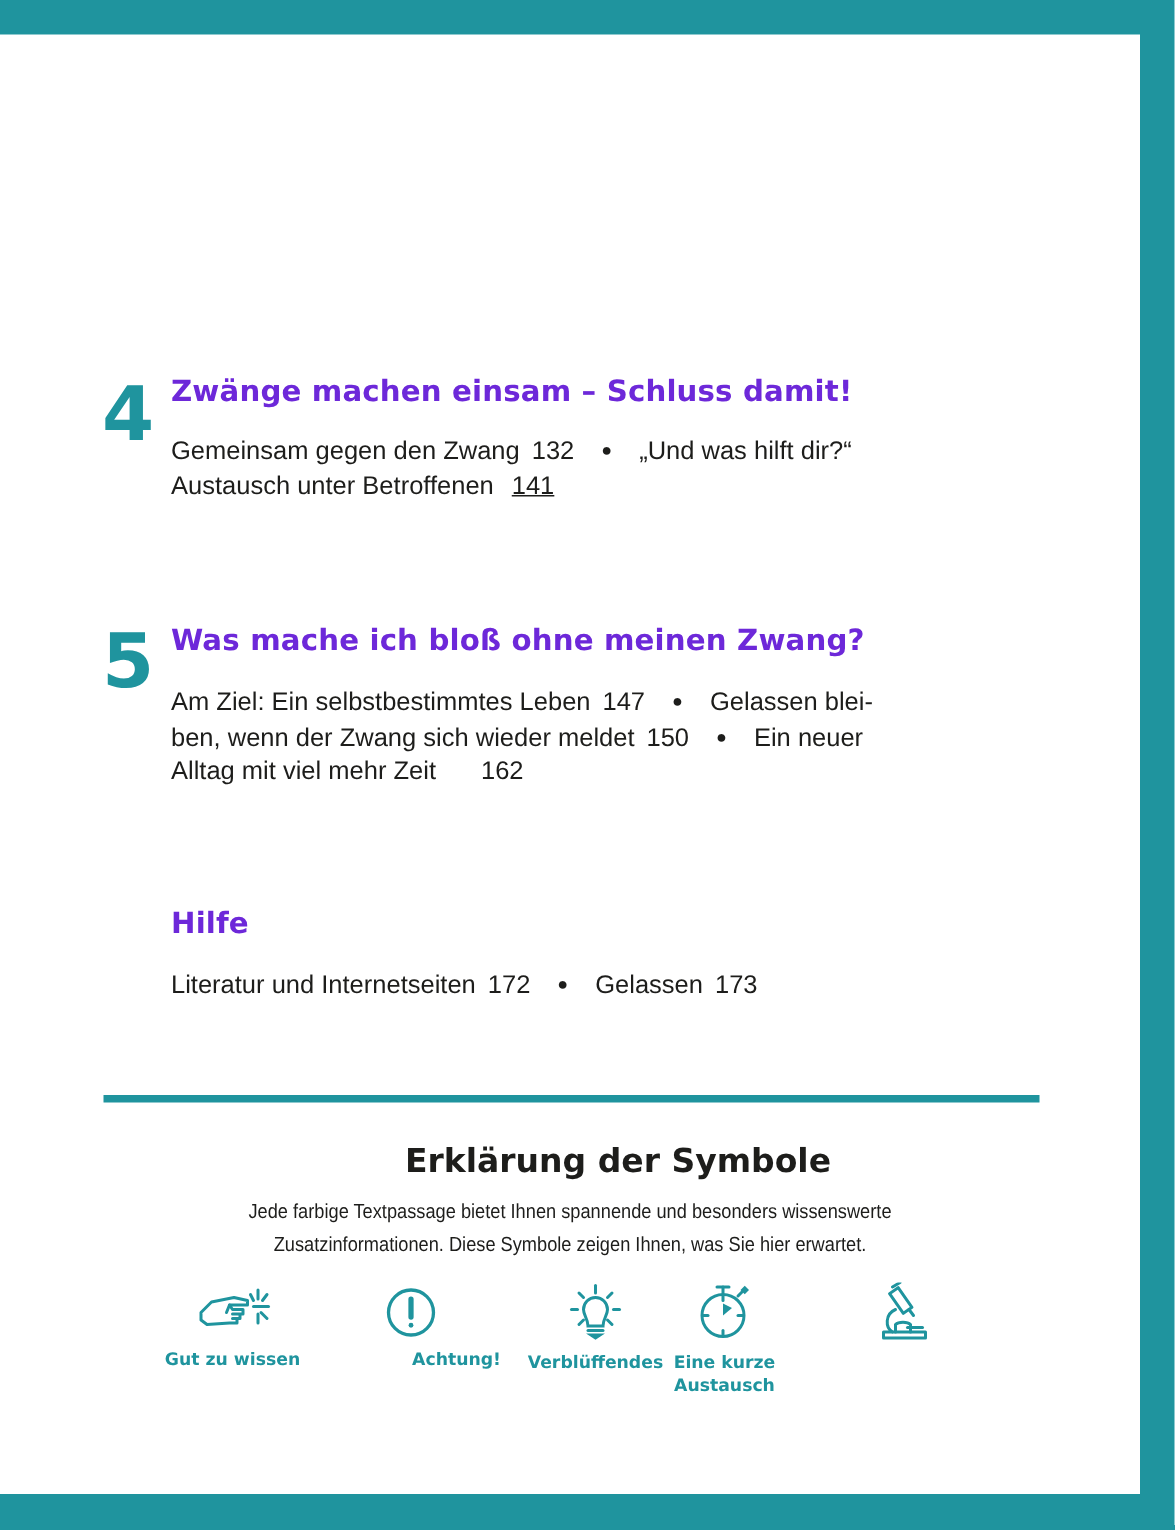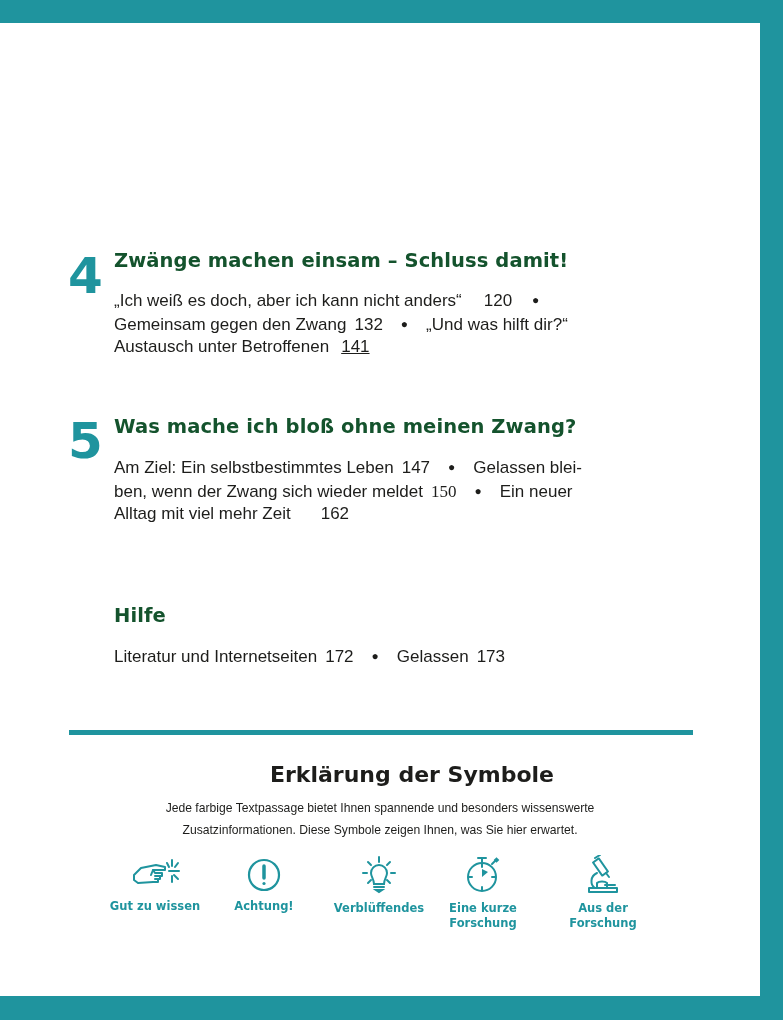--- a/index.html
+++ b/index.html
@@ -20,7 +20,7 @@
   }
   .chapter-title {
     position: absolute; left: 114px; font-family: "DejaVu Sans", sans-serif;
-    font-weight: bold; font-size: 19.5px; color: #14532d; white-space: nowrap;
+    font-weight: bold; font-size: 19.5px; color: #6d28d9; white-space: nowrap;
     letter-spacing: 0.1px;
   }
   .chapter-body {

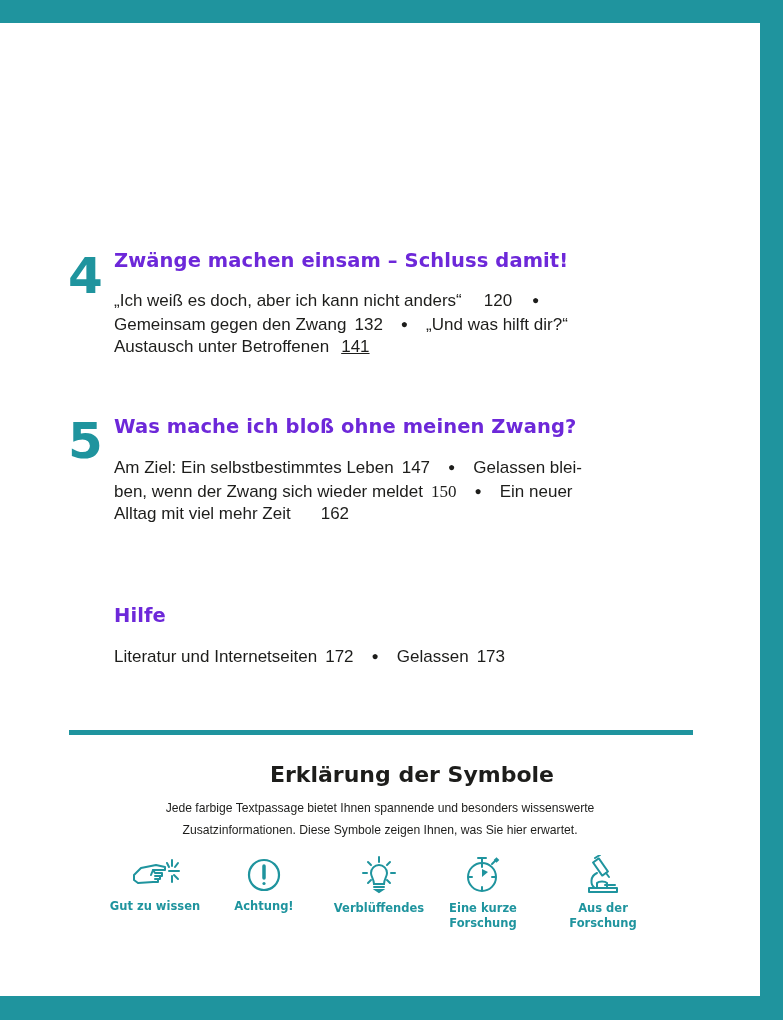--- a/index.html
+++ b/index.html
@@ -60,9 +60,6 @@
     <div class="chapter-num" style="top:228px;">4</div>
     <div class="chapter-title" style="top:226px;">Zwänge machen einsam – Schluss damit!</div>
     <div class="chapter-body" style="top:266px;">
-      <div>
-        <span class="entry"><span>„Ich weiß es doch, aber ich kann nicht anders“</span><span class="pg" style="margin-left:22px;">120</span></span><span class="bullet" style="margin-left:20px;">●</span>
-      </div>
       <div>
         <span class="entry"><span>Gemeinsam gegen den Zwang</span><span class="pg">132</span></span><span class="bullet">●</span><span class="entry"><span>„Und was hilft dir?“</span></span>
       </div>

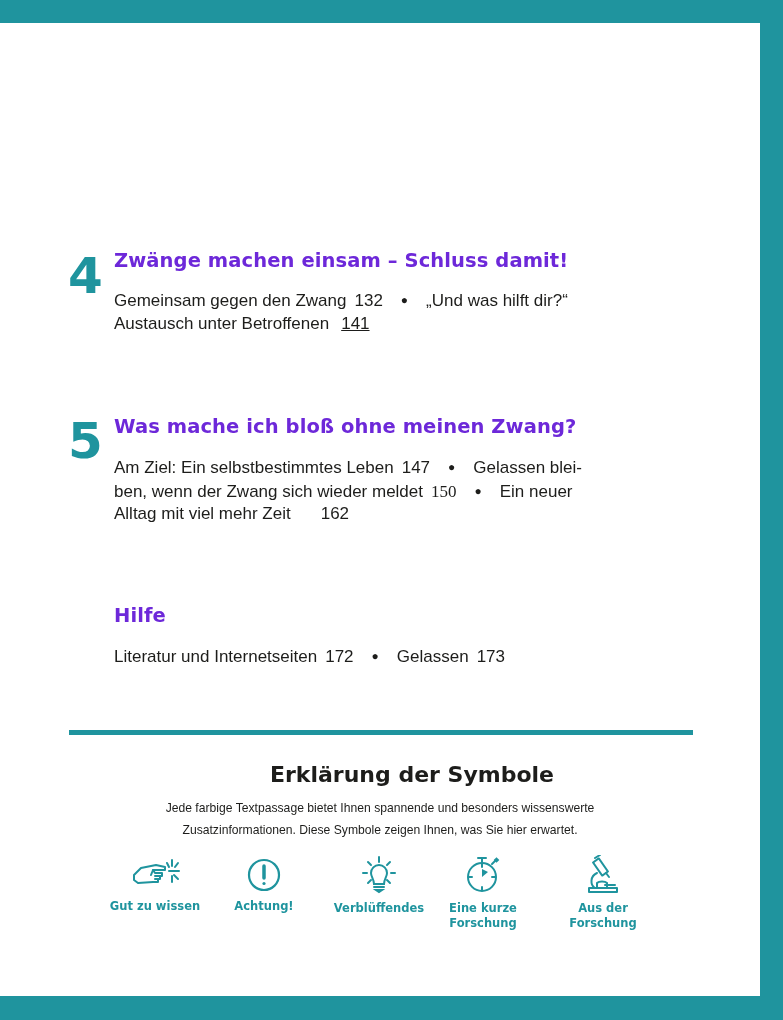--- a/index.html
+++ b/index.html
@@ -77,7 +77,7 @@
         <span class="entry"><span>Am Ziel: Ein selbstbestimmtes Leben</span><span class="pg">147</span></span><span class="bullet">●</span><span class="entry"><span>Gelassen blei-</span></span>
       </div>
       <div>
-        <span class="entry"><span>ben, wenn der Zwang sich wieder meldet</span><span class="pg" style="font-family:Liberation Serif, serif;">150</span></span><span class="bullet">●</span><span class="entry"><span>Ein neuer</span></span>
+        <span class="entry"><span>ben, wenn der Zwang sich wieder meldet</span><span class="pg" style="">150</span></span><span class="bullet">●</span><span class="entry"><span>Ein neuer</span></span>
       </div>
       <div>
         <span class="entry"><span>Alltag mit viel mehr Zeit</span><span class="pg" style="margin-left:30px;">162</span></span>

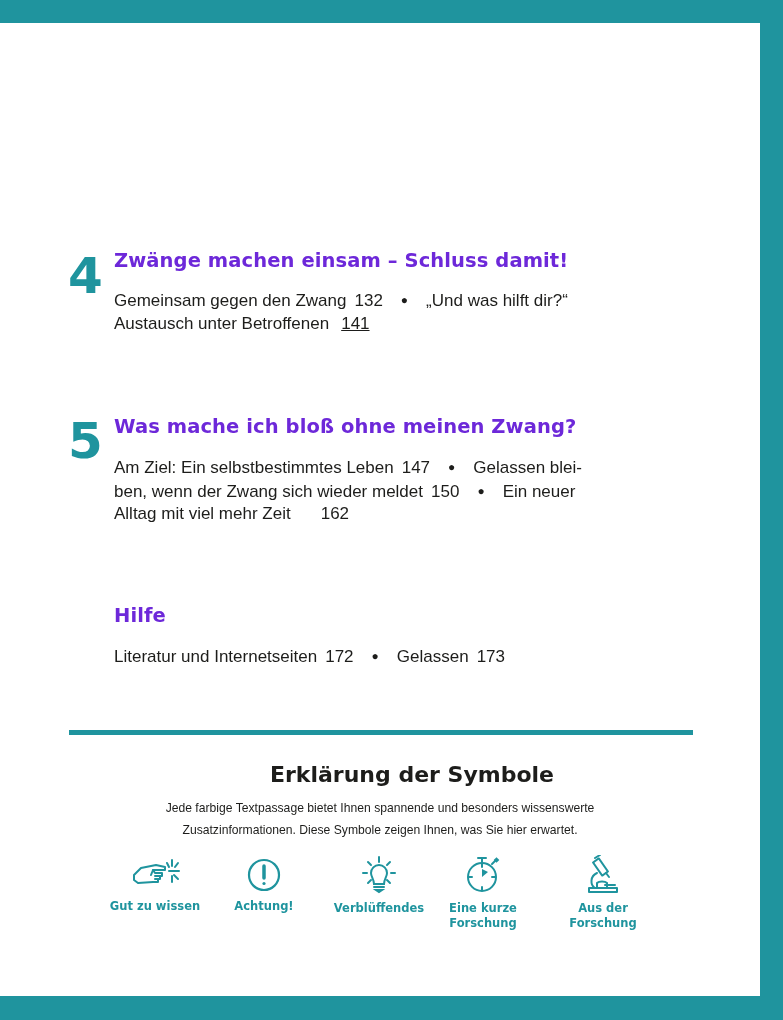--- a/index.html
+++ b/index.html
@@ -116,7 +116,7 @@
       <span class="symbol-label"><span>Gut zu wissen</span></span>
     </div>
 
-    <div class="symbol" style="left:204px;">
+    <div class="symbol" style="left:214px;text-align:right;">
       <svg width="38" height="38" viewBox="0 0 38 38" fill="none" stroke="#1f949e" stroke-width="2.2">
         <circle cx="19" cy="20" r="15"></circle>
         <line x1="19" y1="11" x2="19" y2="23" stroke-width="3.5" stroke-linecap="round"></line>

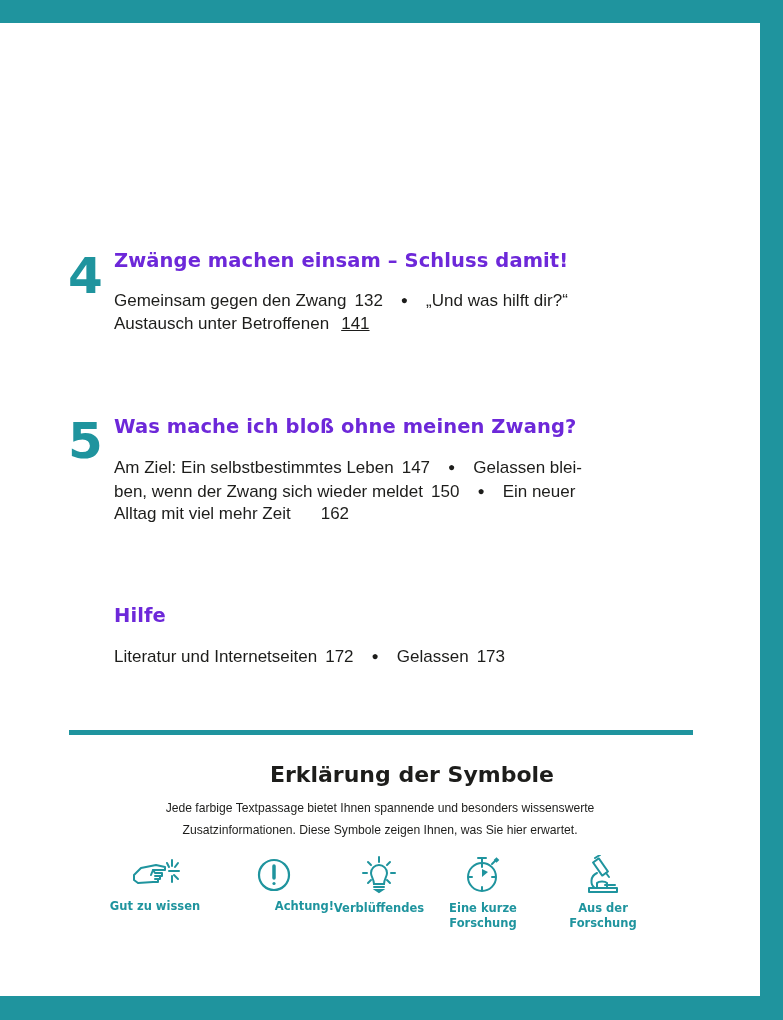--- a/index.html
+++ b/index.html
@@ -125,7 +125,7 @@
       <span class="symbol-label"><span>Achtung!</span></span>
     </div>
 
-    <div class="symbol" style="left:319px;">
+    <div class="symbol" style="left:337px;">
       <svg width="40" height="40" viewBox="0 0 40 40" fill="none" stroke="#1f949e" stroke-width="2" stroke-linecap="round">
         <line x1="20" y1="2" x2="20" y2="7"></line>
         <line x1="9" y1="7" x2="12" y2="10"></line>

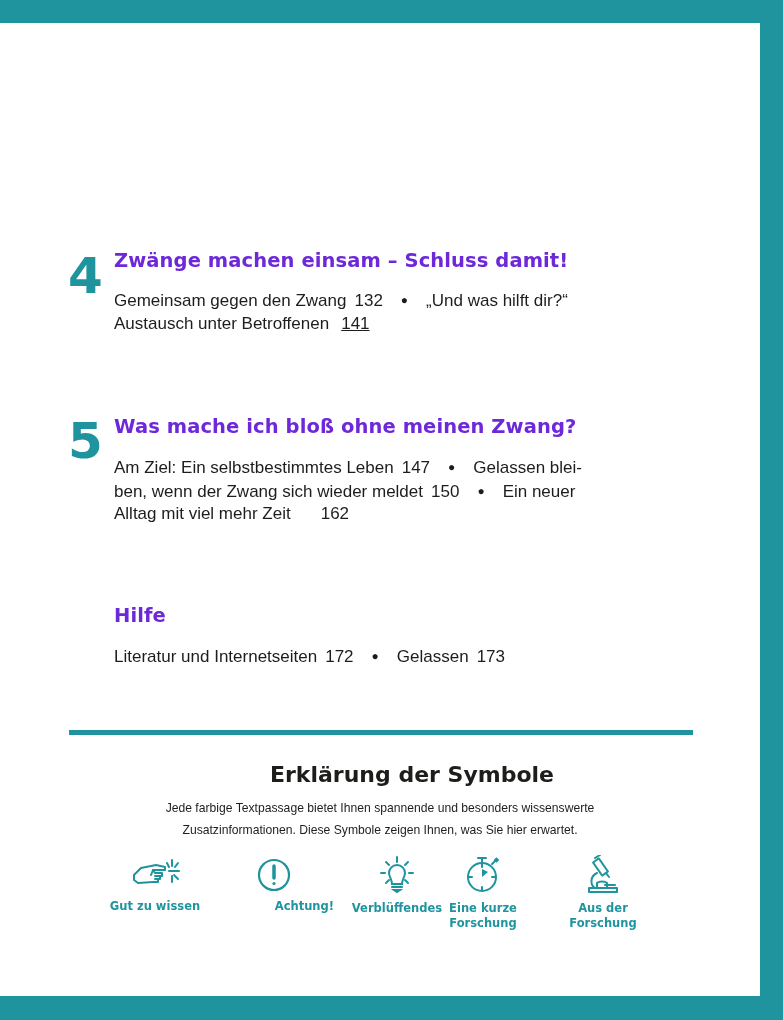--- a/index.html
+++ b/index.html
@@ -167,7 +167,6 @@
         <rect x="6" y="33" width="28" height="4"></rect>
         <line x1="22" y1="30" x2="32" y2="30"></line>
       </svg>
-      <span class="symbol-label"><span>Aus der</span><br><span>Forschung</span></span>
     </div>
   </div>
 </div>

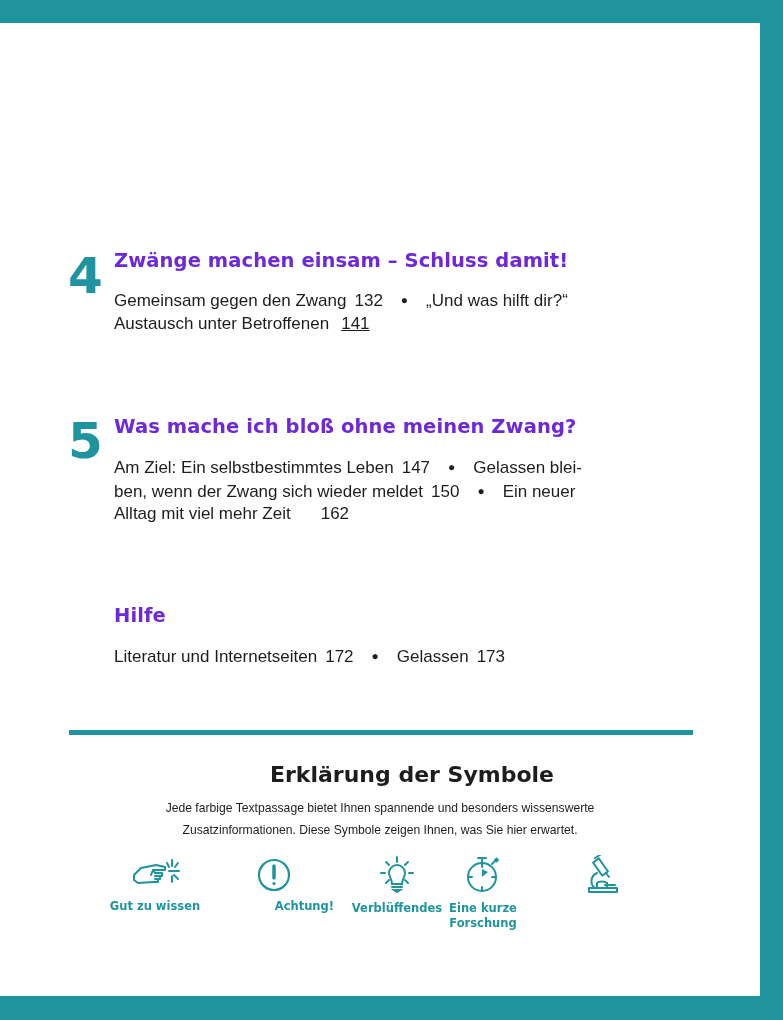--- a/index.html
+++ b/index.html
@@ -154,7 +154,7 @@
         <line x1="29" y1="22" x2="32" y2="22"></line>
         <path d="M19 22 L19 14 L25 17 Z" fill="#1f949e" stroke="none"></path>
       </svg>
-      <span class="symbol-label"><span>Eine kurze</span><br><span>Forschung</span></span>
+      <span class="symbol-label"><span>Eine kurze</span><br><span>Austausch</span></span>
     </div>
 
     <div class="symbol" style="left:543px;">

